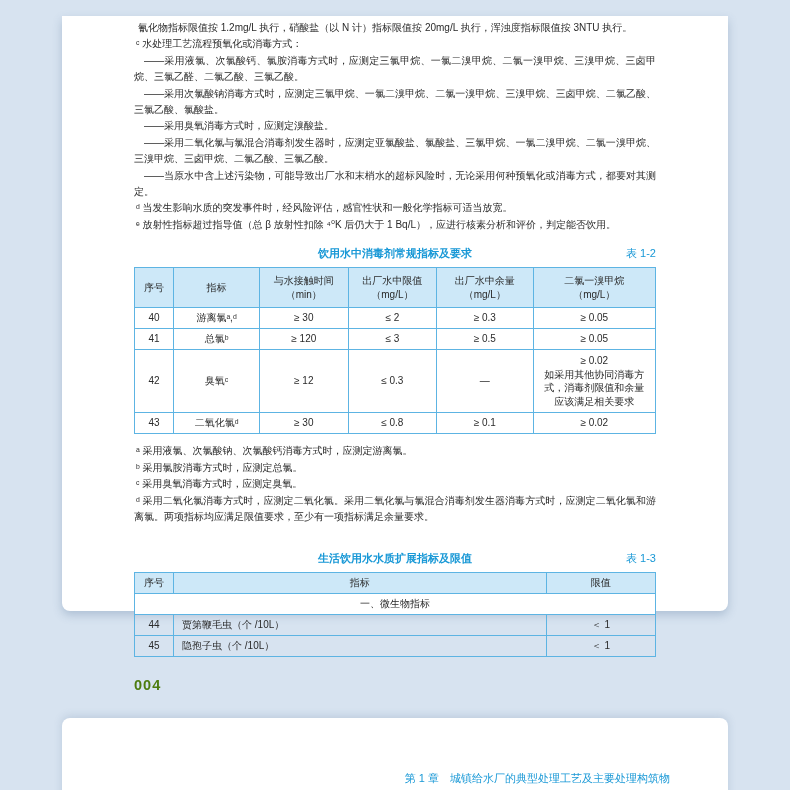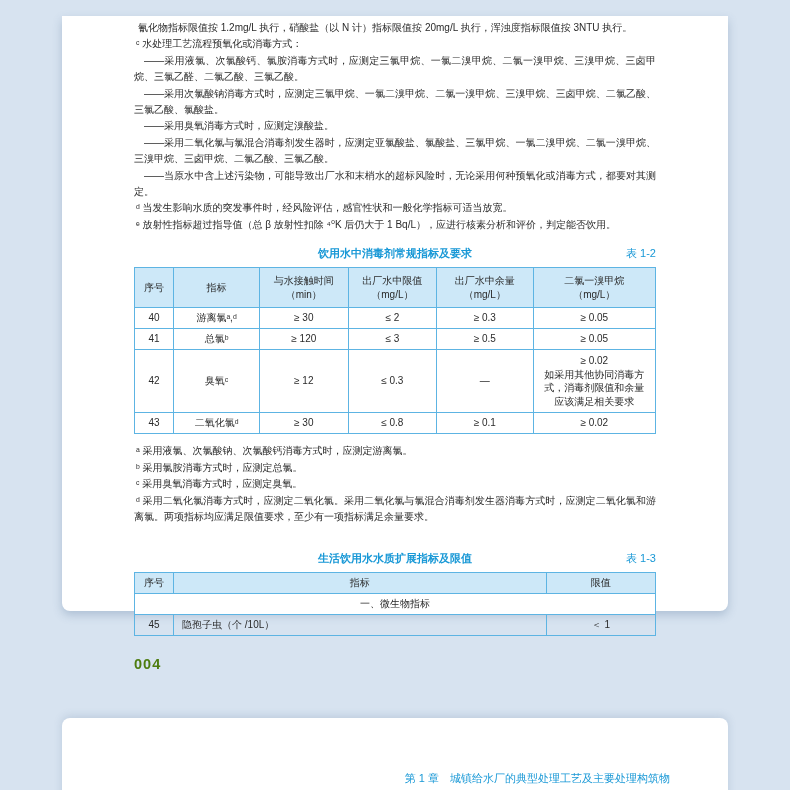--- a/index.html
+++ b/index.html
@@ -206,6 +206,11 @@
         <td class="section-cell" colspan="3">一、微生物指标</td>
       </tr>
       <tr>
+        <td>44</td>
+        <td class="left-cell">贾第鞭毛虫（个 /10L）</td>
+        <td>＜ 1</td>
+      </tr>
+      <tr>
         <td>45</td>
         <td class="left-cell">隐孢子虫（个 /10L）</td>
         <td>＜ 1</td>

